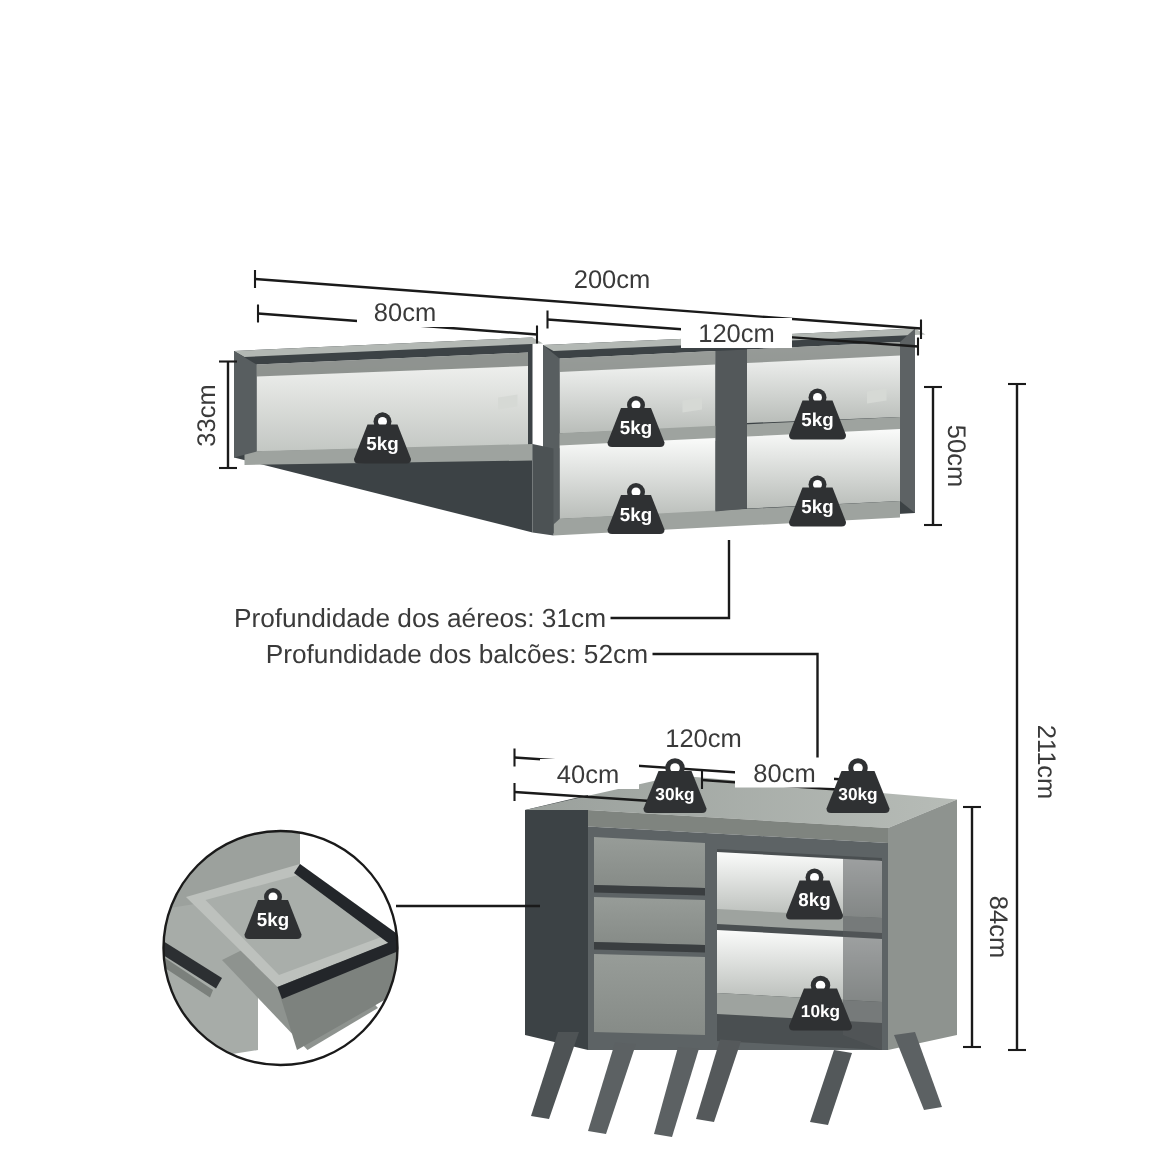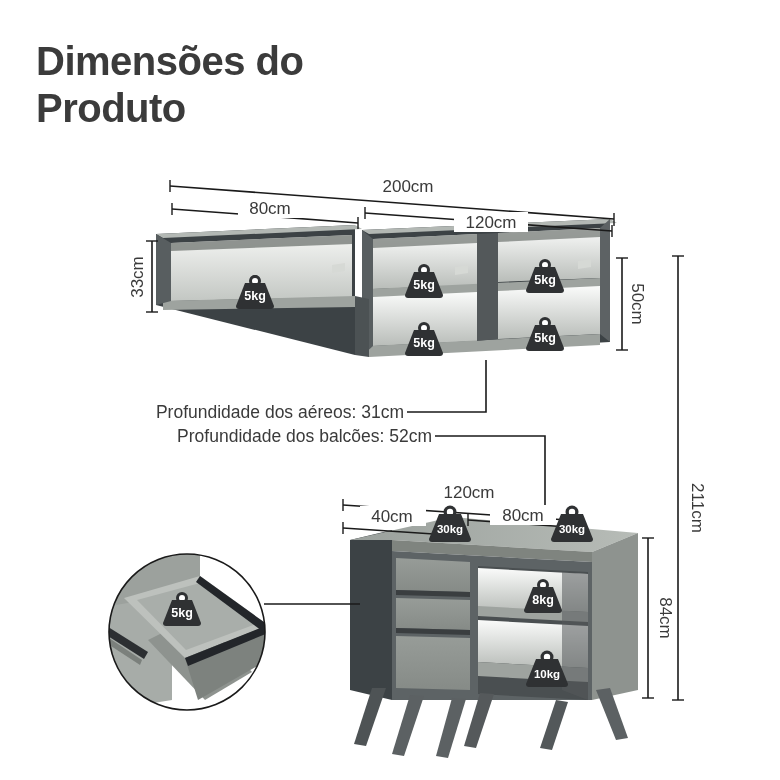--- a/index.html
+++ b/index.html
@@ -59,8 +59,6 @@
 
 <div id="root">
 
-  <div class="title">Dimensões do
-Produto</div>
 
   <svg class="scene" viewBox="0 0 780 780">
     <defs>

